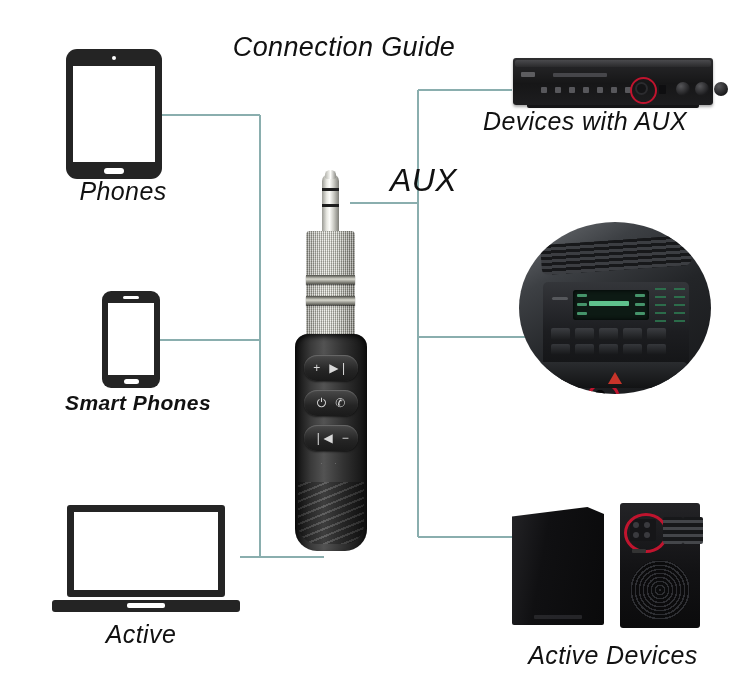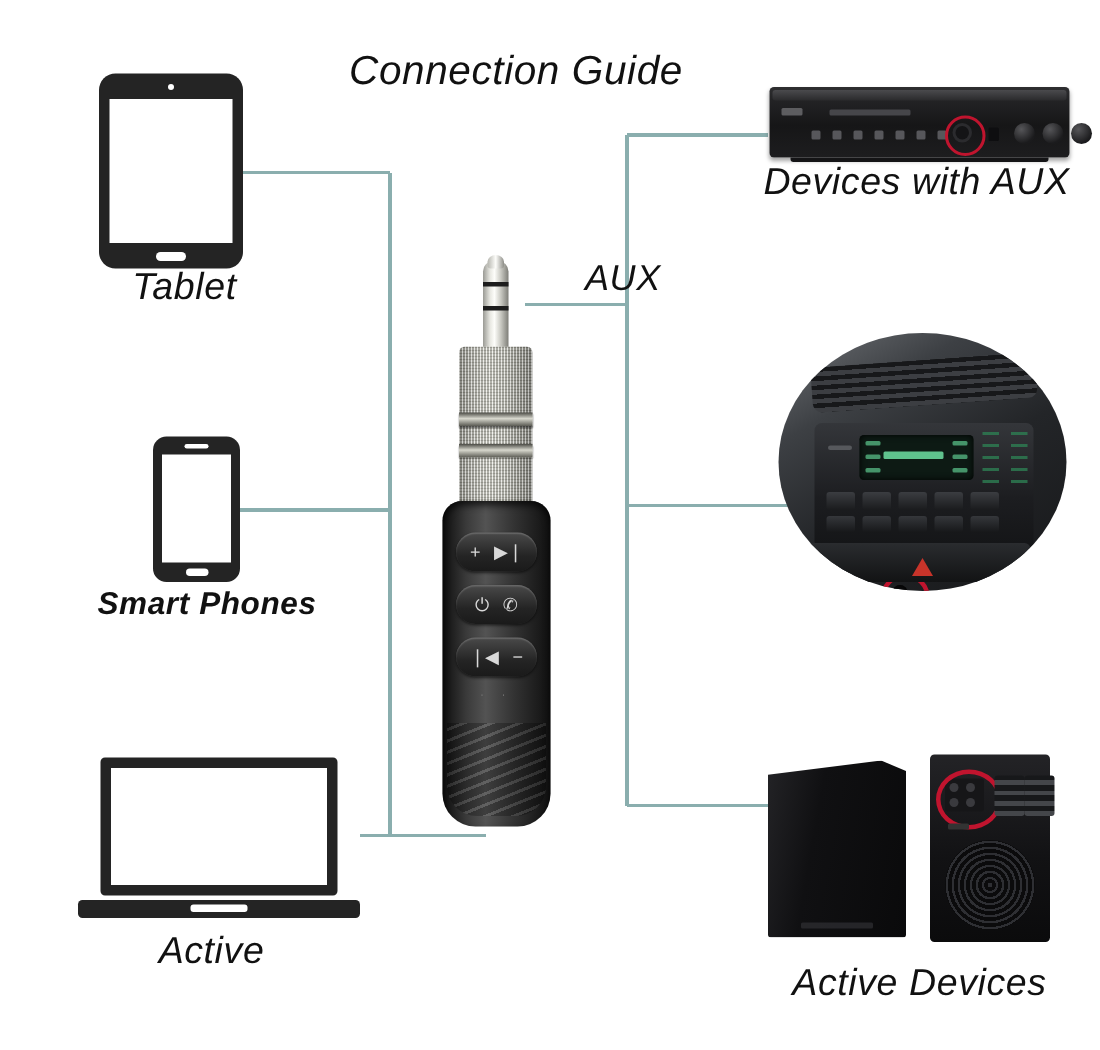--- a/index.html
+++ b/index.html
@@ -28,7 +28,7 @@
   #lbl-phone{font-size:21px;left:138px;top:391px;font-weight:bold;}
   #lbl-laptop{font-size:25px;left:141px;top:620px;}
   #lbl-aux{font-size:24px;left:390px;top:172px;}
-  #lbl-amp{font-size:25px;left:611px;top:107px;}
+  #lbl-amp{font-size:25px;left:585px;top:107px;}
   #lbl-car{font-size:25px;left:608px;top:402px;}
   #lbl-spk{font-size:25px;left:613px;top:641px;}
 

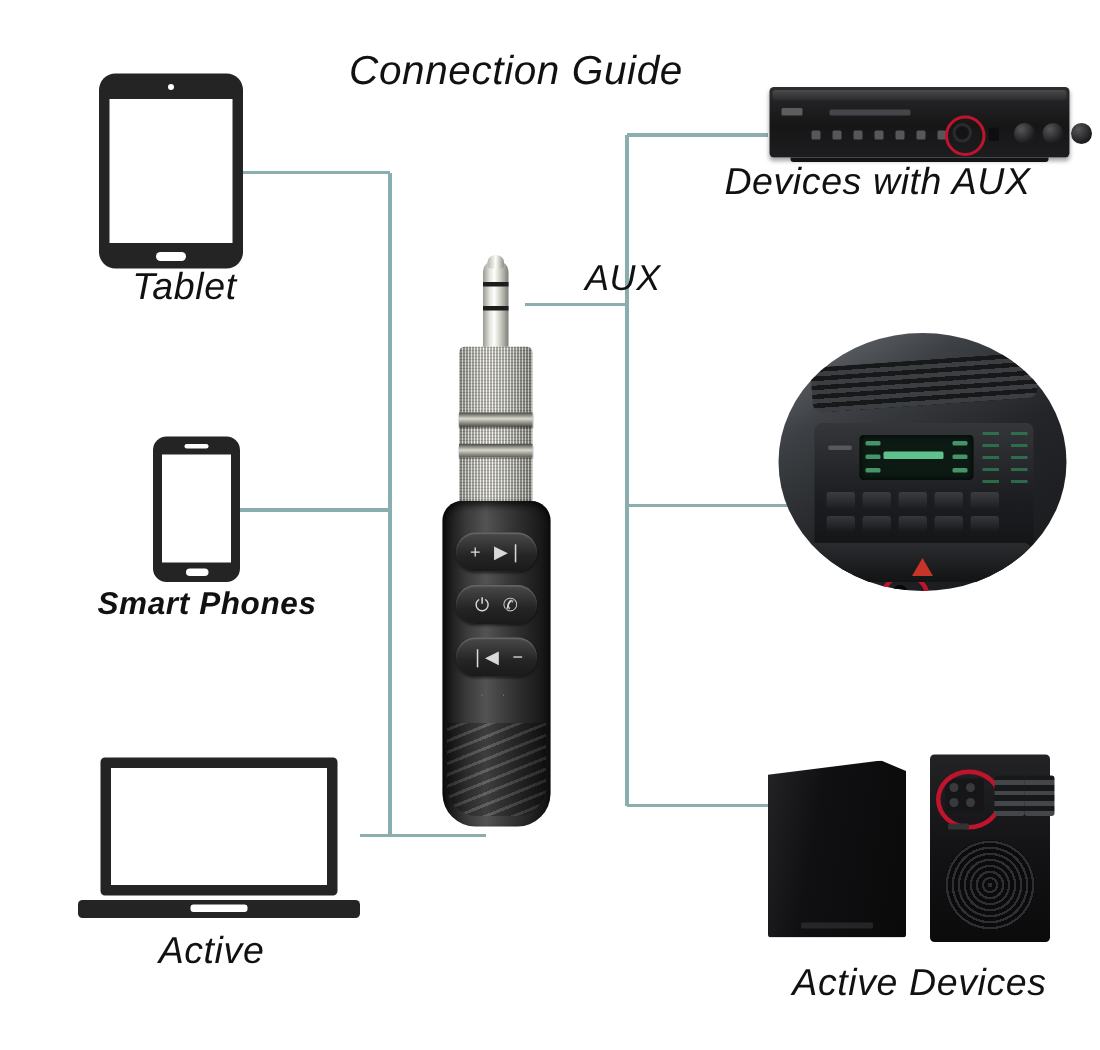--- a/index.html
+++ b/index.html
@@ -235,7 +235,7 @@
     <span class="screen"></span>
     <span class="home"></span>
   </div>
-  <div class="lbl center" id="lbl-tablet">Tablet</div>
+  <div class="lbl center" id="lbl-tablet">Phones</div>
 
   <div class="dev" id="phone">
     <span class="spk"></span>

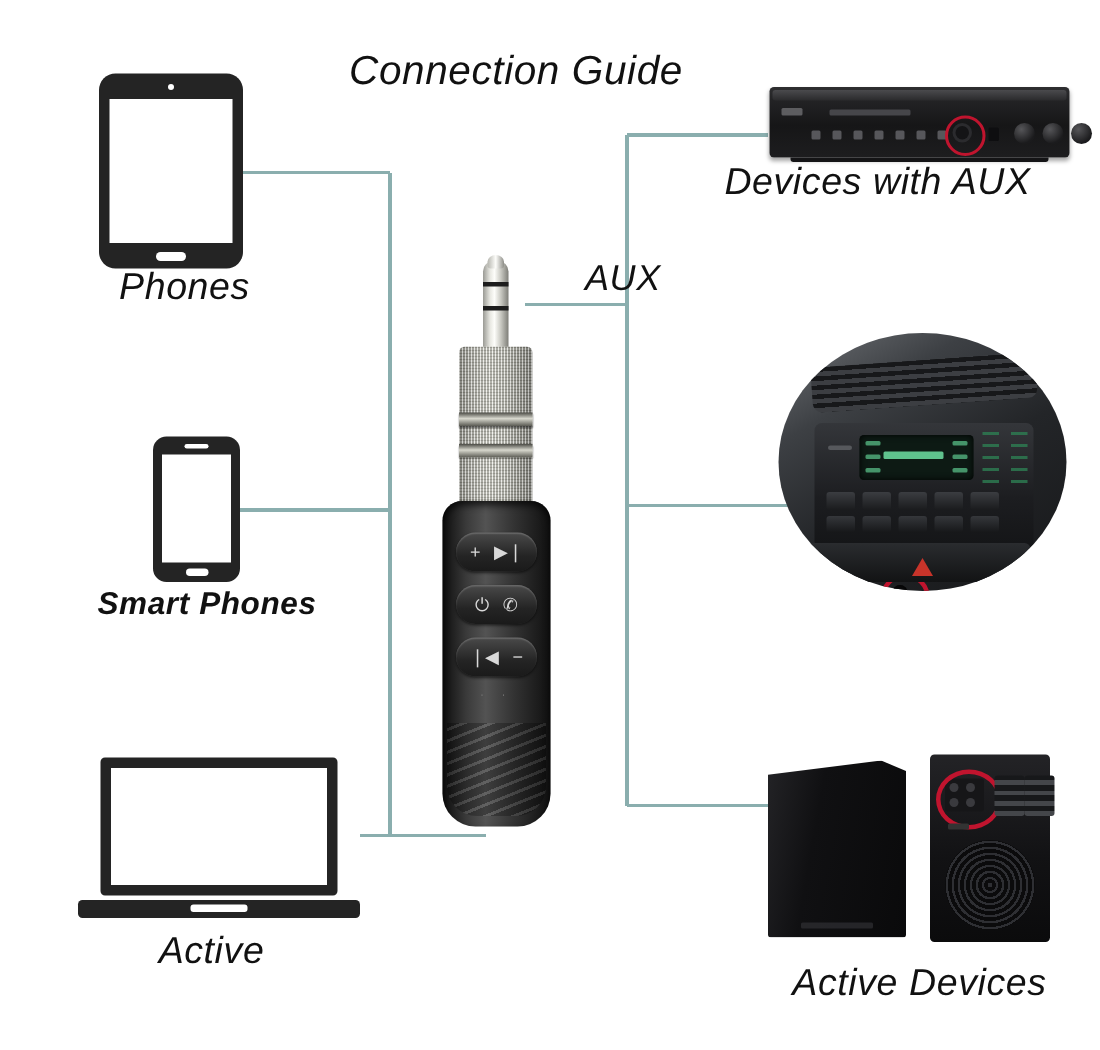--- a/index.html
+++ b/index.html
@@ -27,7 +27,7 @@
   #lbl-tablet{font-size:25px;left:123px;top:177px;}
   #lbl-phone{font-size:21px;left:138px;top:391px;font-weight:bold;}
   #lbl-laptop{font-size:25px;left:141px;top:620px;}
-  #lbl-aux{font-size:24px;left:390px;top:172px;}
+  #lbl-aux{font-size:32px;left:390px;top:162px;}
   #lbl-amp{font-size:25px;left:585px;top:107px;}
   #lbl-car{font-size:25px;left:608px;top:402px;}
   #lbl-spk{font-size:25px;left:613px;top:641px;}

